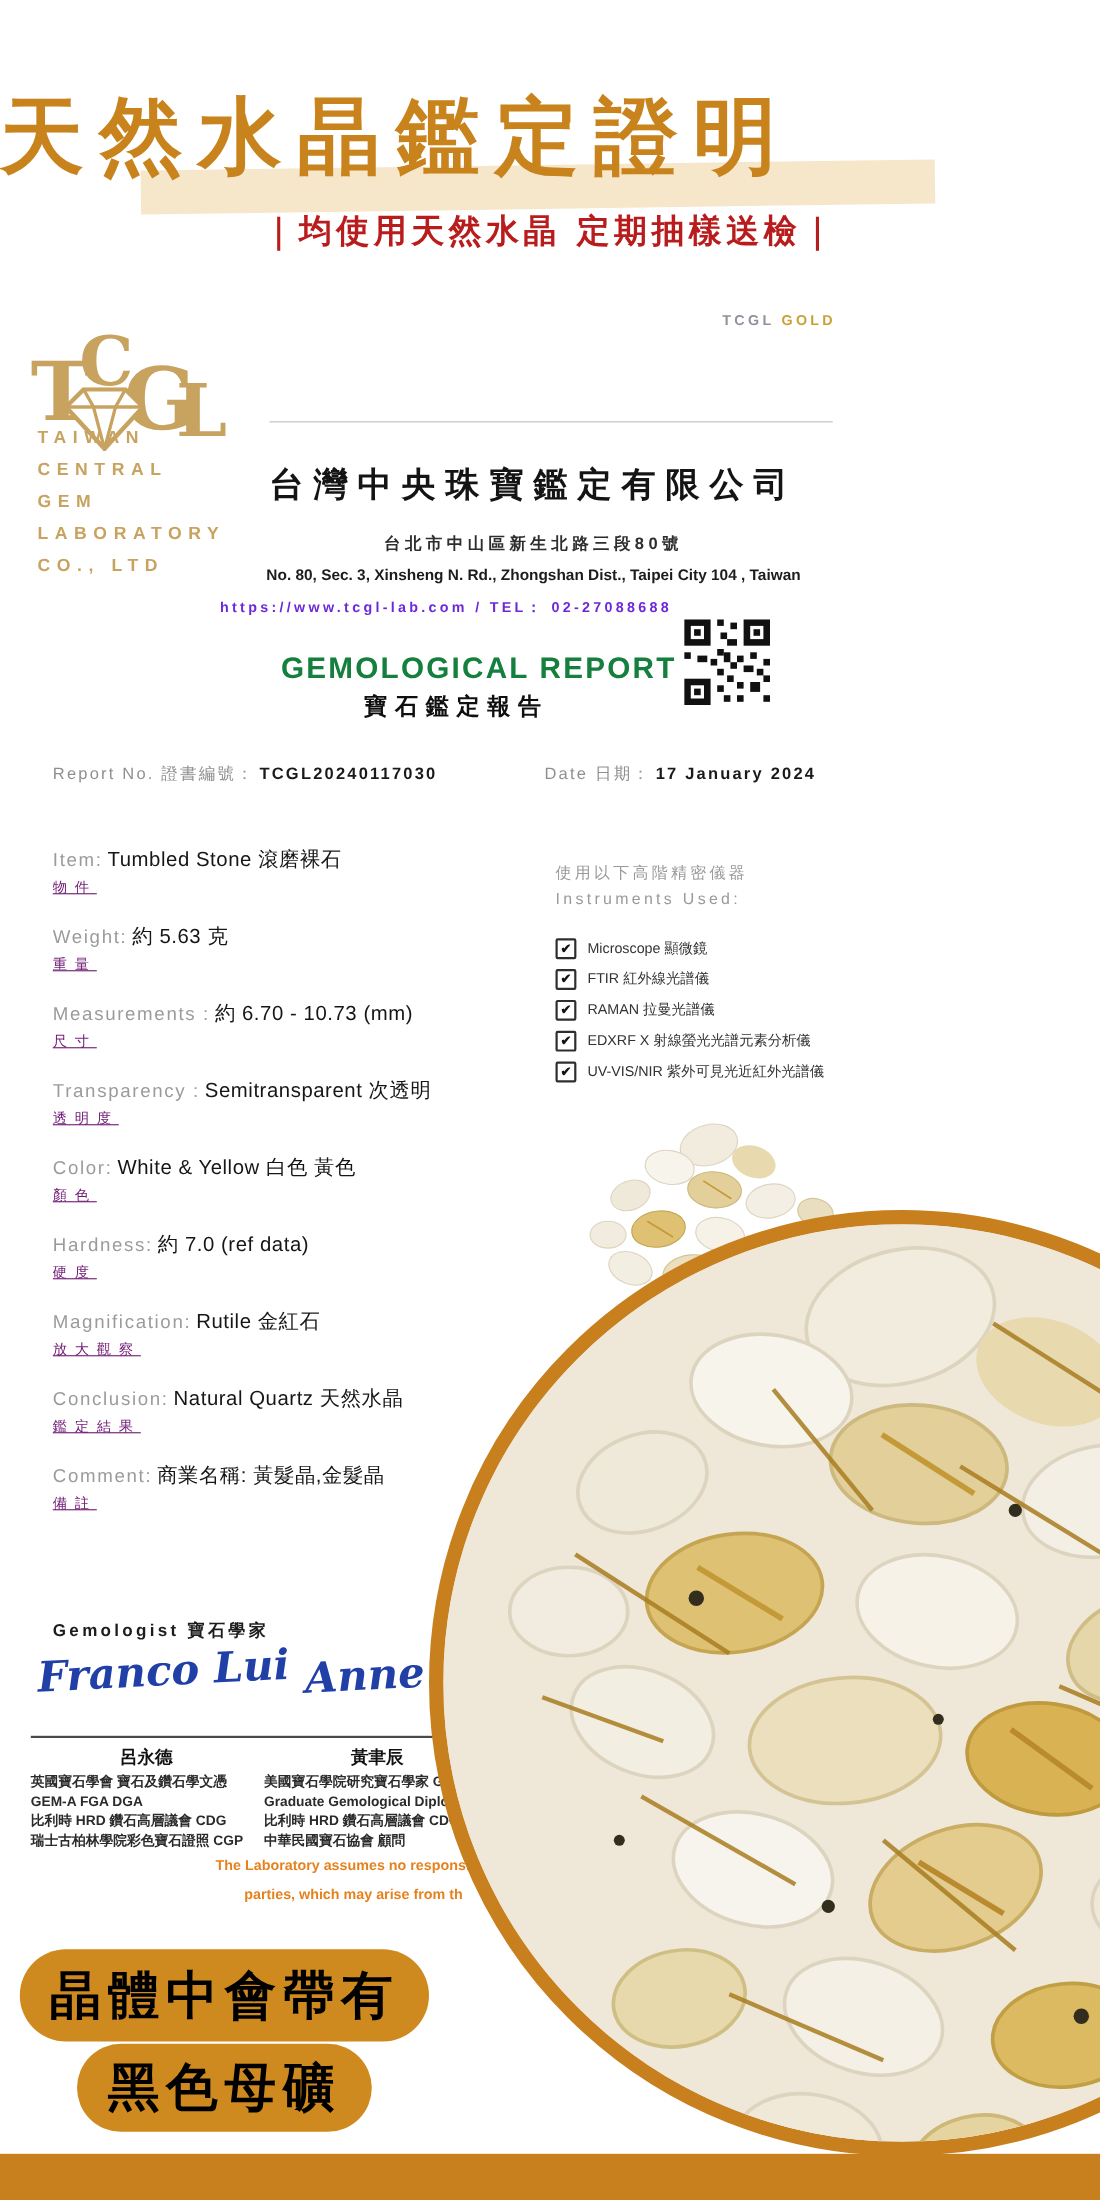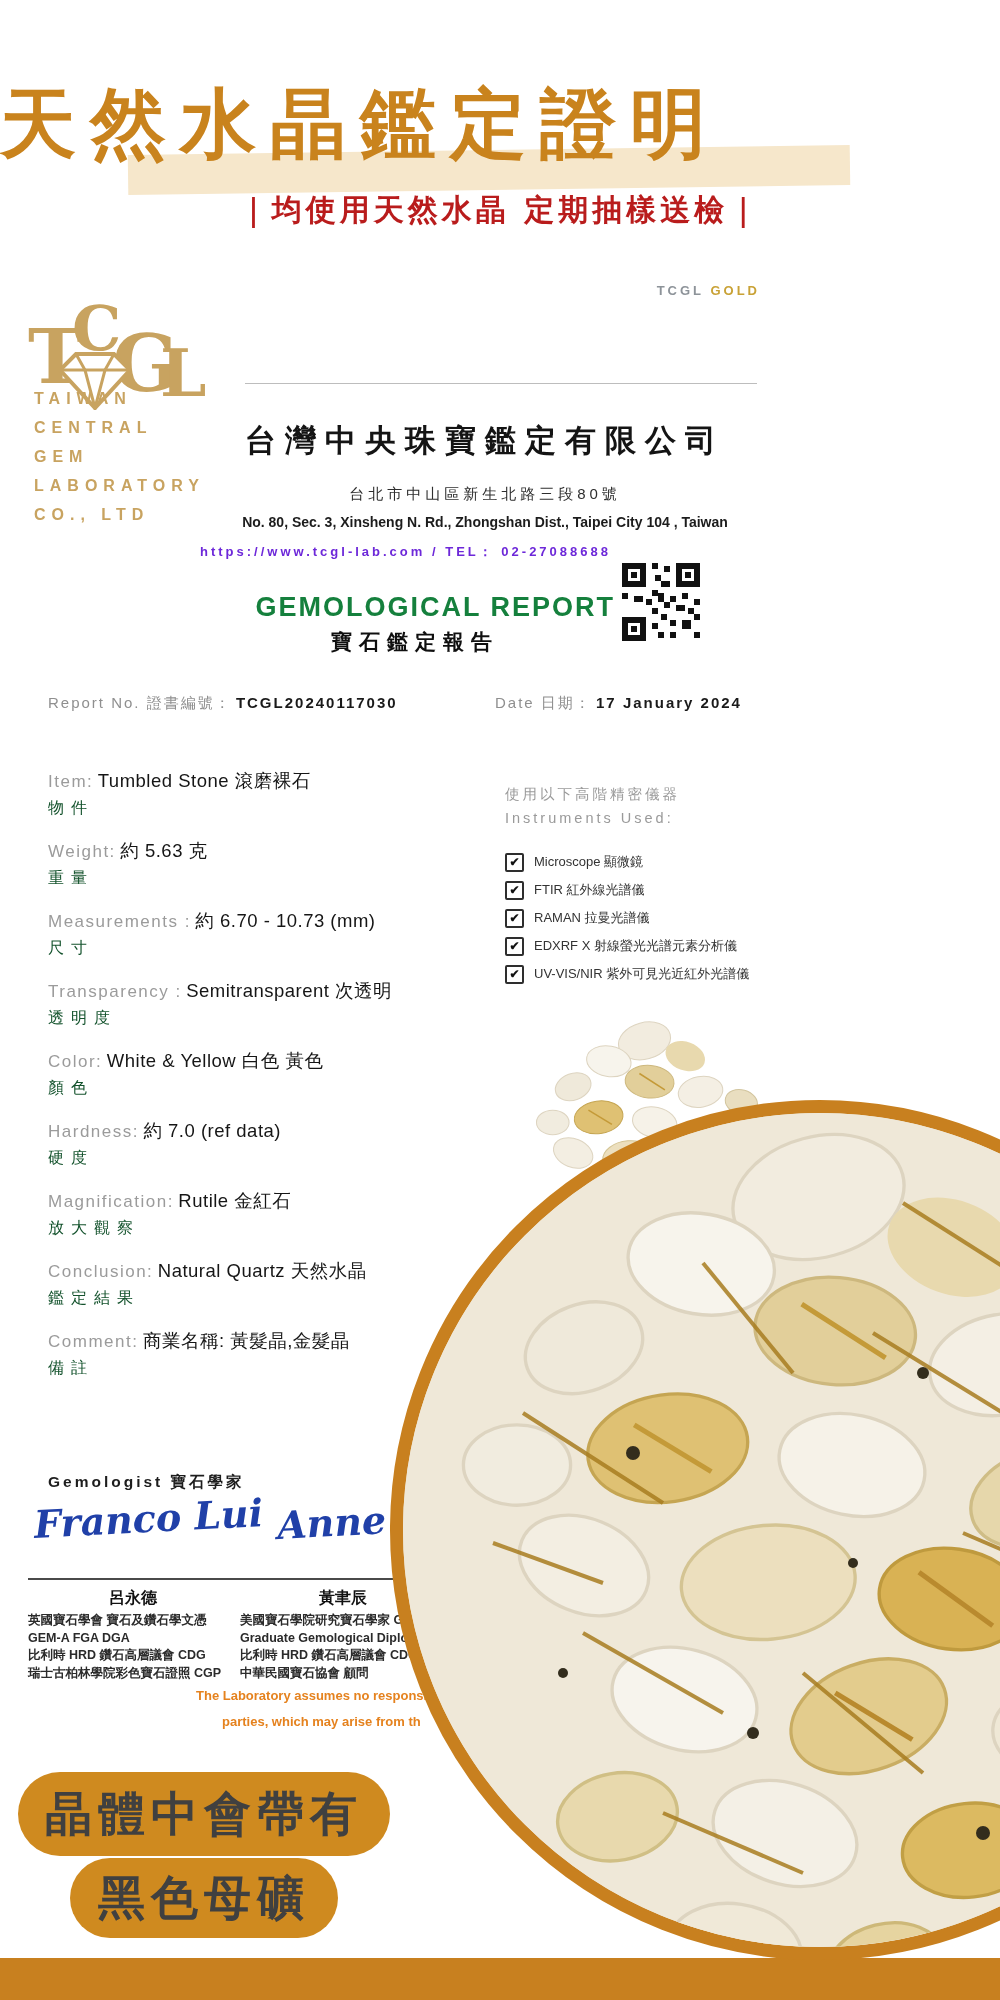--- a/index.html
+++ b/index.html
@@ -33,7 +33,7 @@
   .company{top:420px;left:200px;width:570px;text-align:center;font-size:31px;font-weight:600;
            letter-spacing:9px;color:#141414;}
   .addr-zh{top:485px;left:200px;width:570px;text-align:center;font-size:15px;letter-spacing:4px;
-           color:#2e2e2e;font-weight:400;}
+           color:#2e2e2e;font-weight:700;}
   .addr-en{top:514px;left:180px;width:610px;text-align:center;font-size:14px;color:#1c1c1c;font-weight:bold;}
   .contact{top:543px;left:200px;width:570px;text-align:left;font-size:13px;letter-spacing:3px;
            color:#6d28d9;font-weight:bold;}

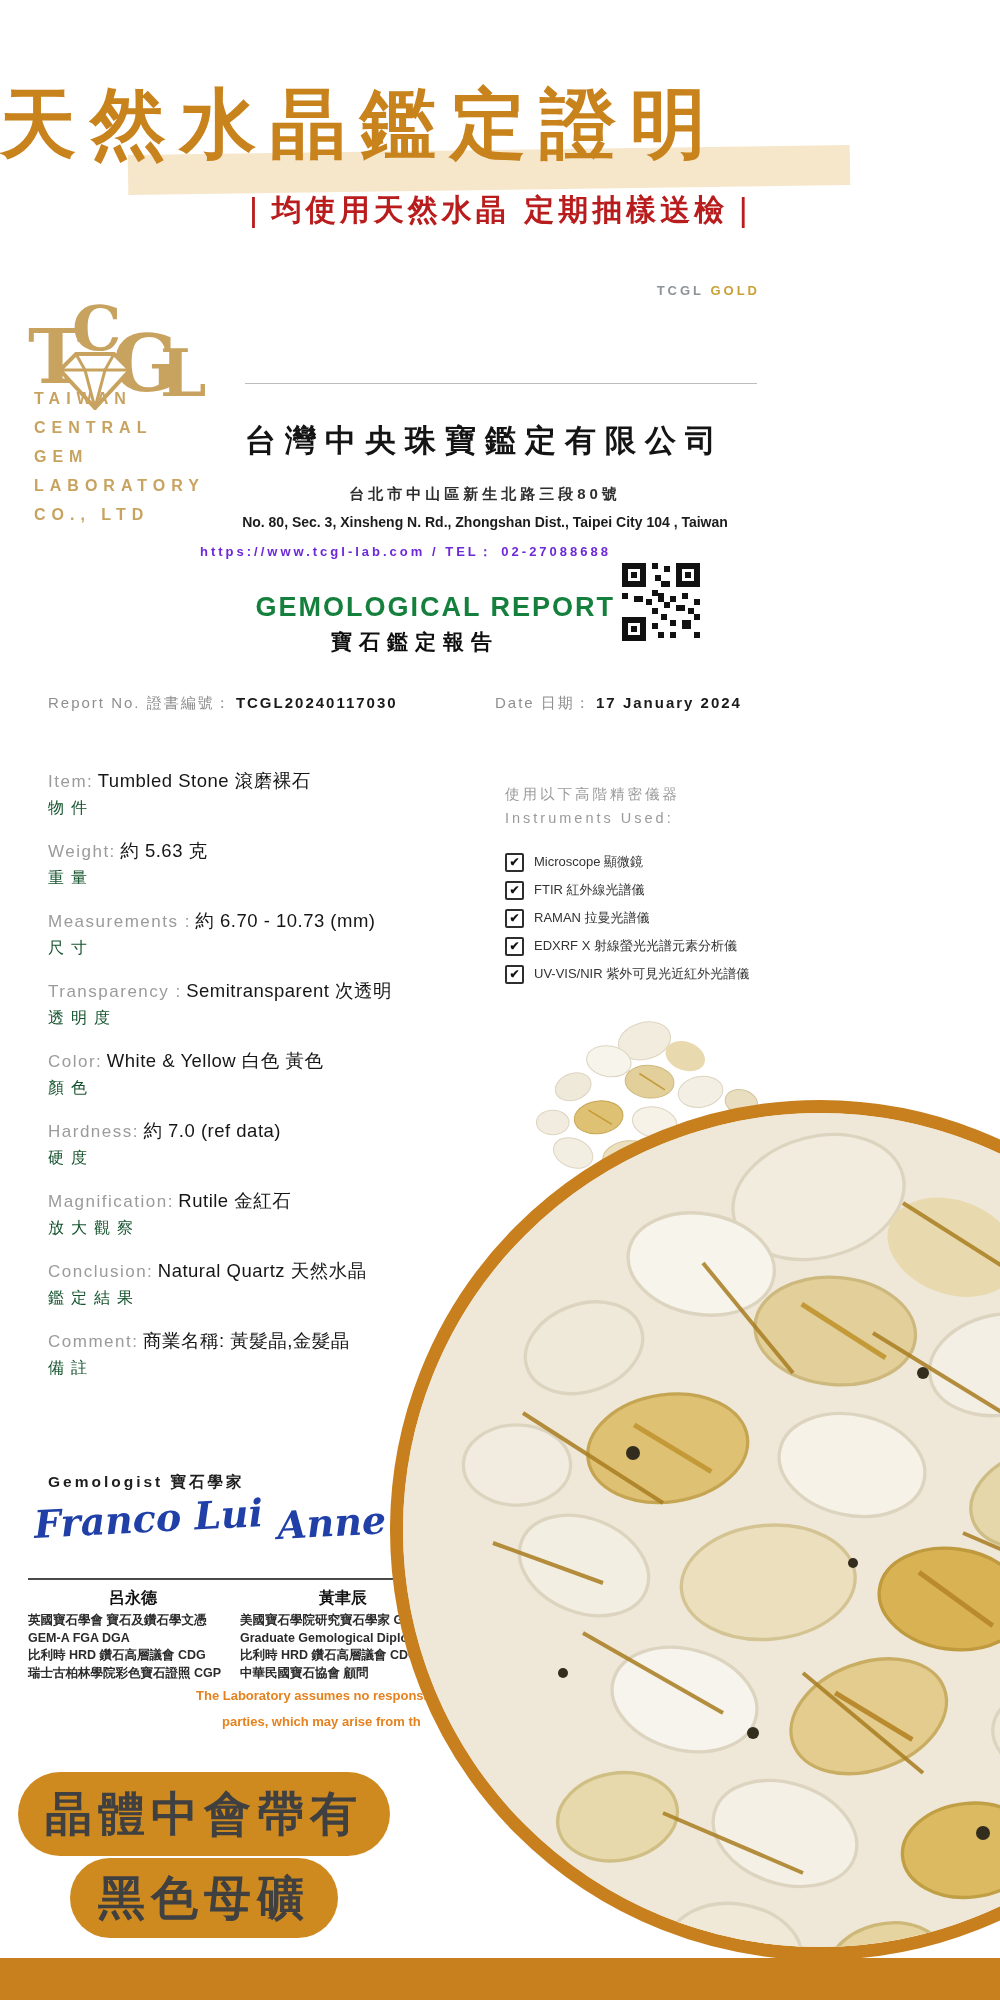--- a/index.html
+++ b/index.html
@@ -54,7 +54,7 @@
   .field{height:70px;}
   .f-en{font-size:17px;color:#9b9b9b;letter-spacing:1.5px;}
   .f-val{font-size:18.5px;color:#161616;font-weight:500;letter-spacing:0.5px;}
-  .f-zh{font-size:16px;color:#14532d;letter-spacing:7px;margin-top:5px;}
+  .f-zh{font-size:13px;color:#701a75;letter-spacing:7px;margin-top:5px;text-decoration:underline;}
 
   
   .instr{top:782px;left:505px;width:285px;}

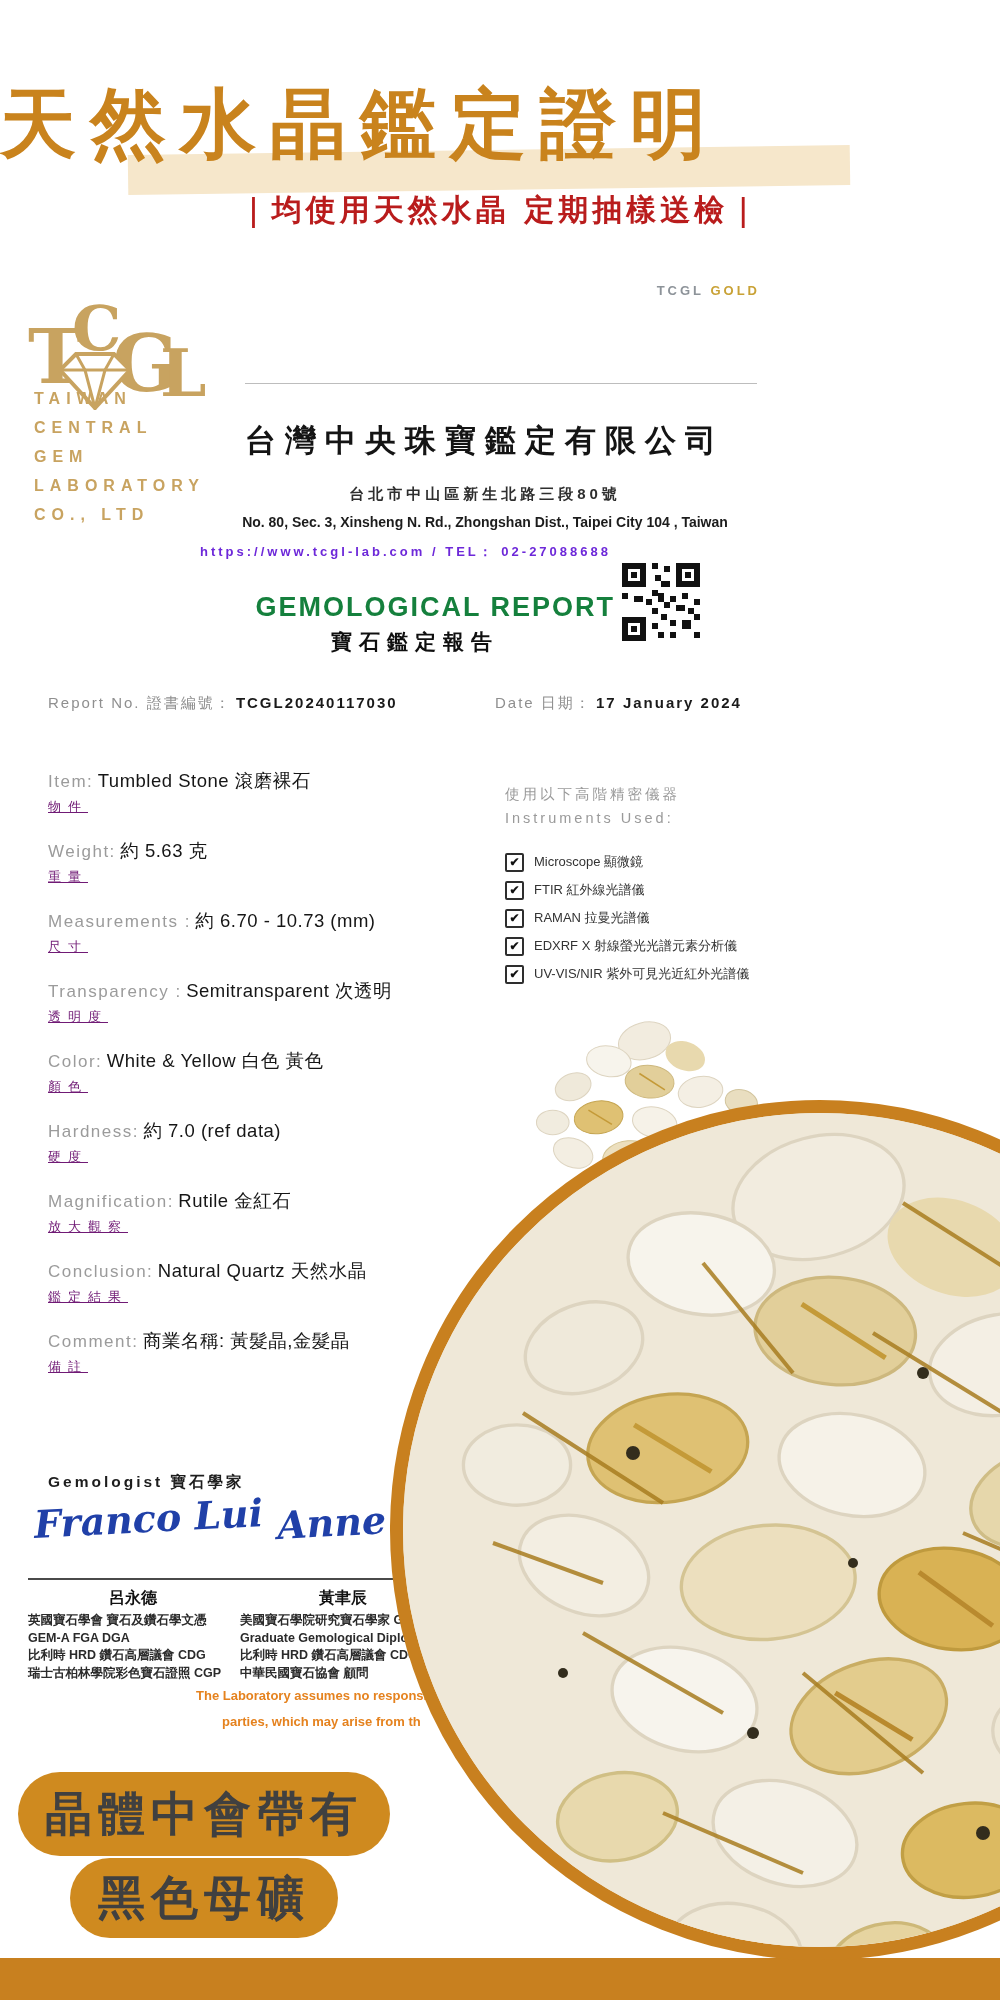--- a/index.html
+++ b/index.html
@@ -86,7 +86,7 @@
   .band{top:1958px;left:0;width:1000px;height:42px;background:#c8801f;}
   .big-circle{top:1100px;left:390px;width:860px;height:860px;border:13px solid #c8801f;
               border-radius:50%;overflow:hidden;box-sizing:border-box;background:#efe8d8;}
-  .pill{background:#cf8a1f;color:#404040;font-weight:bold;font-family:Liberation Serif, serif;
+  .pill{background:#cf8a1f;color:#000000;font-weight:bold;font-family:Liberation Serif, serif;
         display:flex;align-items:center;justify-content:center;border-radius:44px;letter-spacing:6px;}
   .pill1{top:1772px;left:18px;width:372px;height:84px;font-size:47px;}
   .pill2{top:1858px;left:70px;width:268px;height:80px;font-size:47px;}

